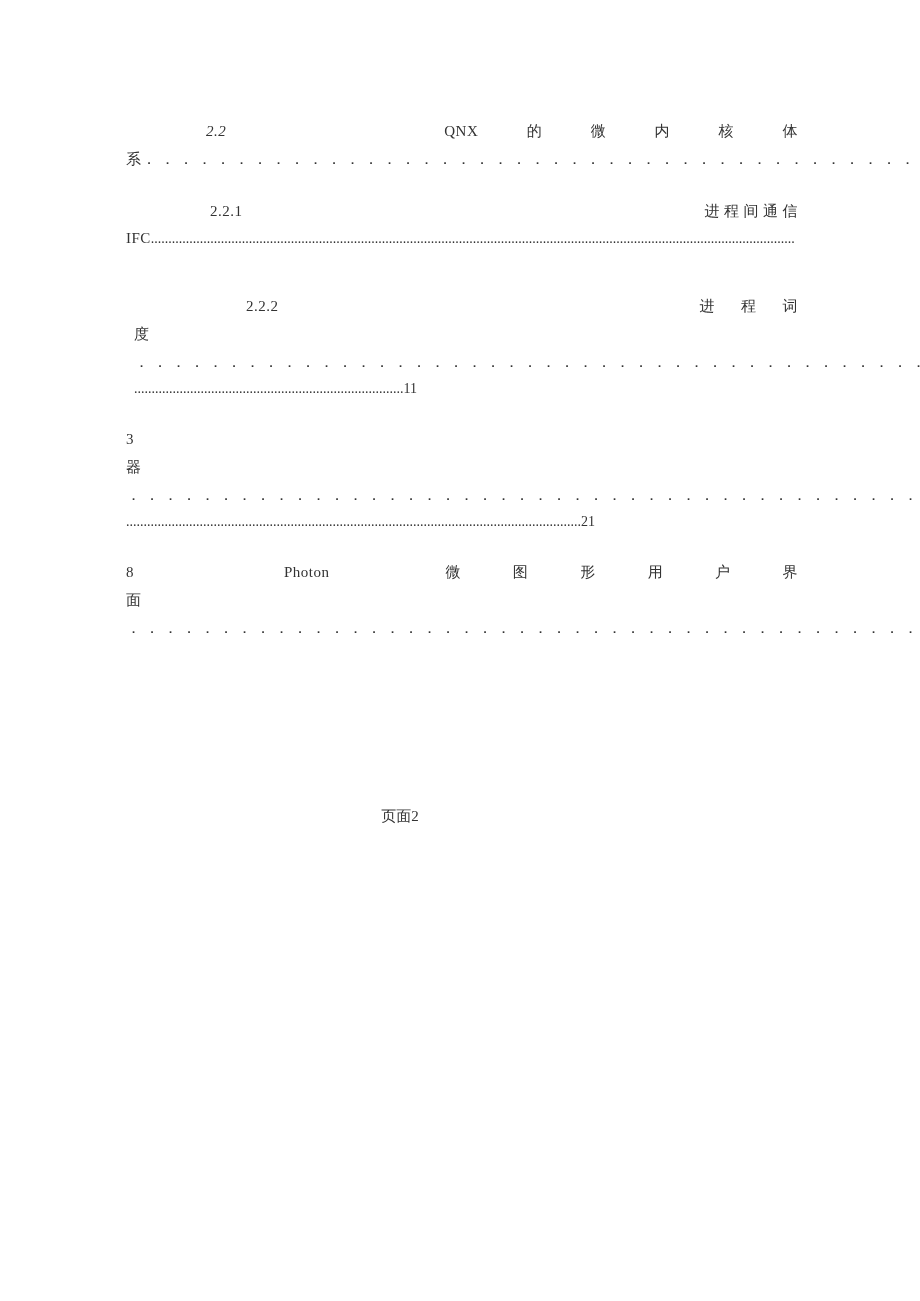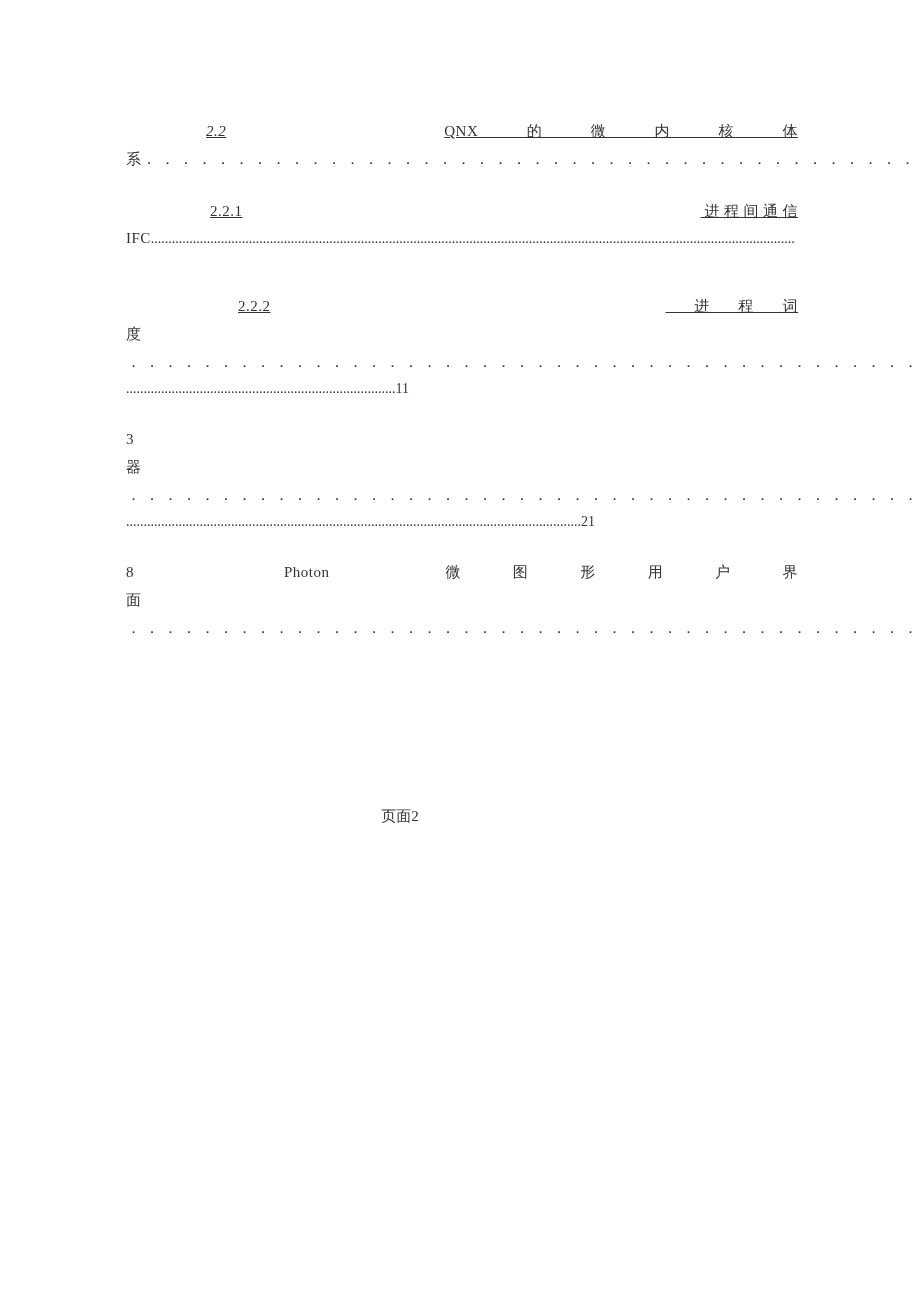--- a/index.html
+++ b/index.html
@@ -27,7 +27,6 @@
       display: block;
       text-align: justify;
       text-align-last: justify;
-      text-decoration: underline;
     }
     .toc-entry .num {
       display: inline;

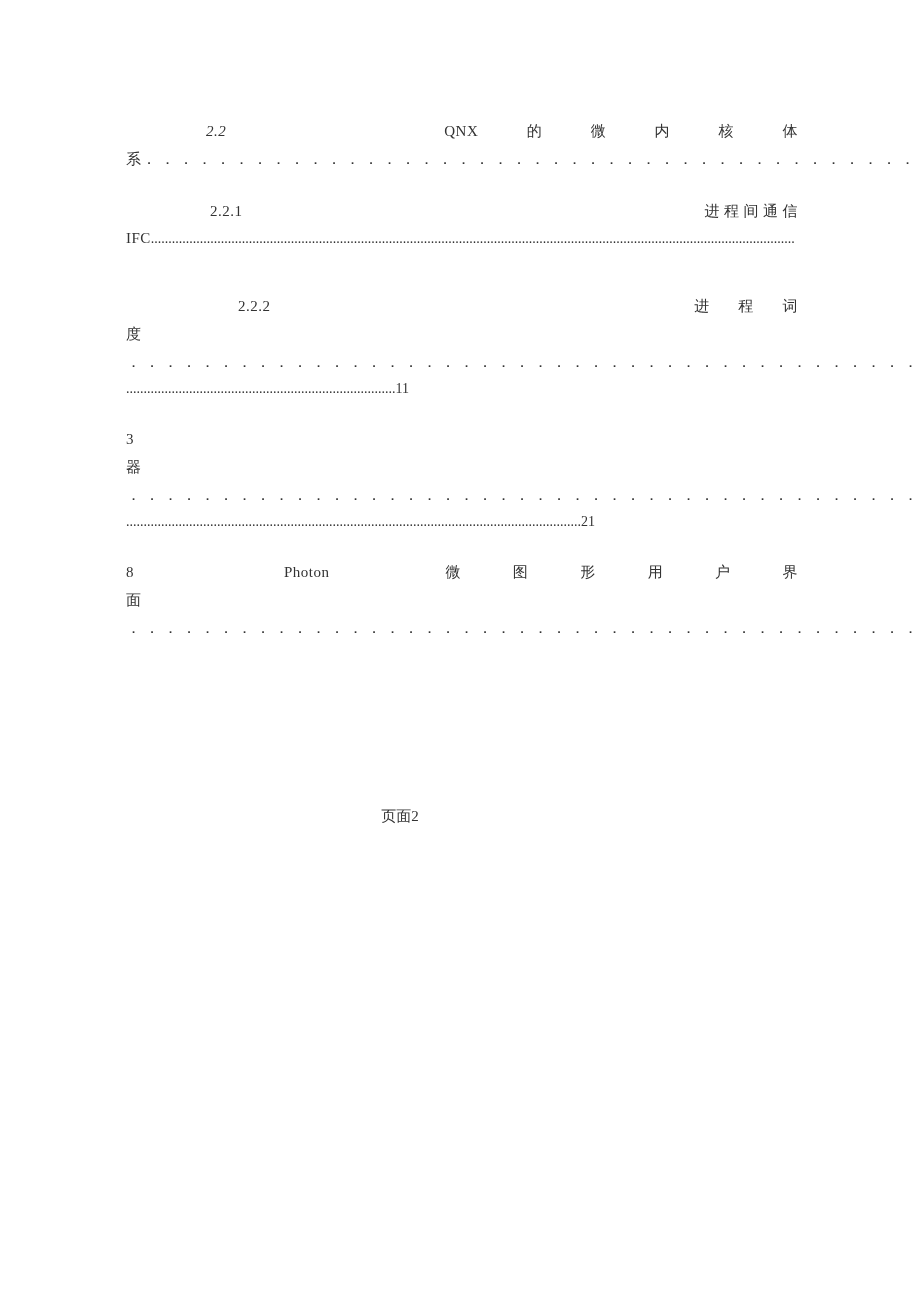--- a/index.html
+++ b/index.html
@@ -48,7 +48,7 @@
     .e2 .dots { letter-spacing: 0px; font-size: 14px; }
 
     
-    .e3 { margin-top: 40px; }
+    .e3 { margin-top: 40px; margin-left: 8px; }
     .e3 .num { margin-left: 112px; }
     .e3 .gap1 { display: inline-block; width: 395px; }
     .e3 .dots1 { letter-spacing: 3.5px; display: block; }

